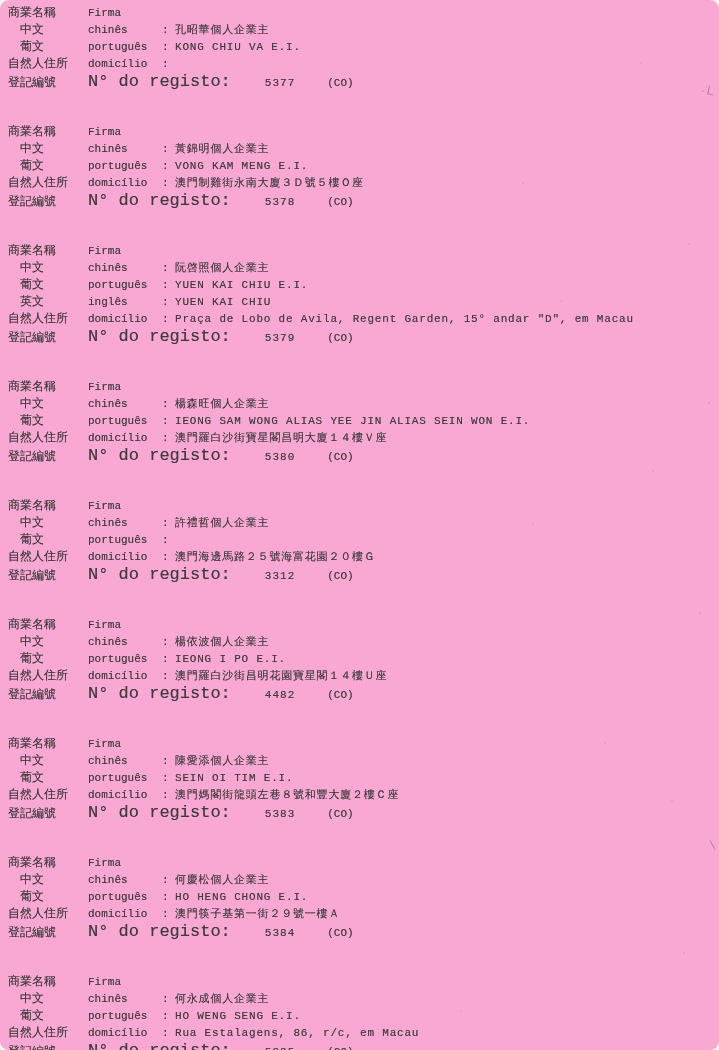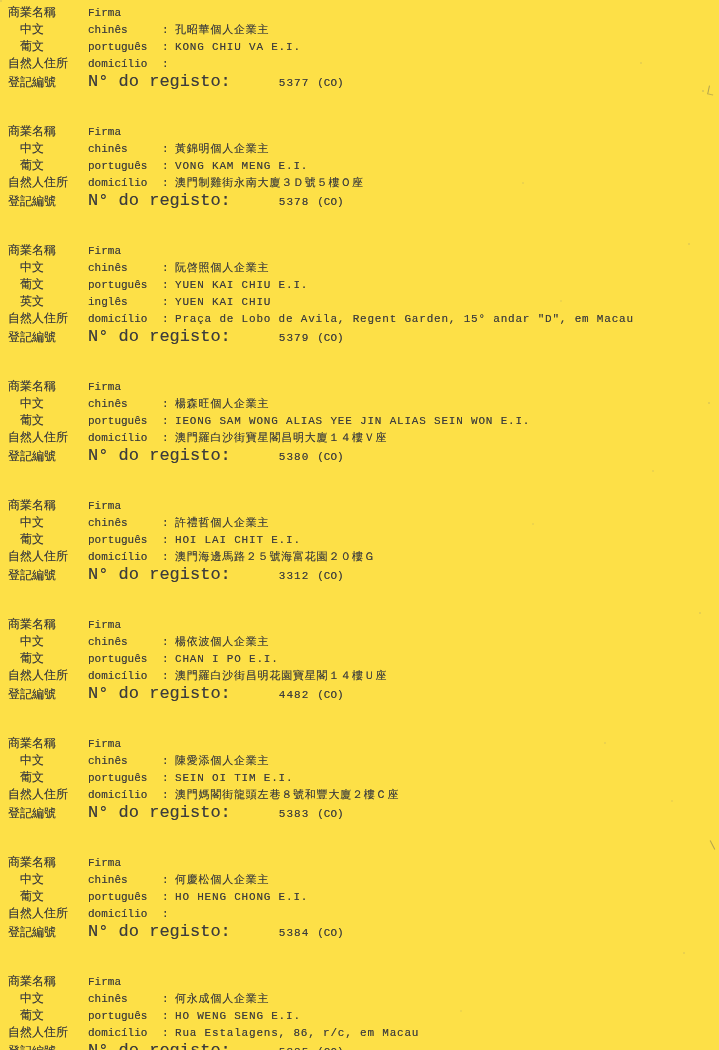--- a/index.html
+++ b/index.html
@@ -68,7 +68,7 @@
 </head>
 <body>
 
-<div class="page" style="background: #fde047; color: rgb(60, 60, 60);">
+<div class="page" style="background: #f9a8d4; color: rgb(60, 60, 60); border-radius: 9px;">
   <div>
   <section class="record">
     <div class="row">

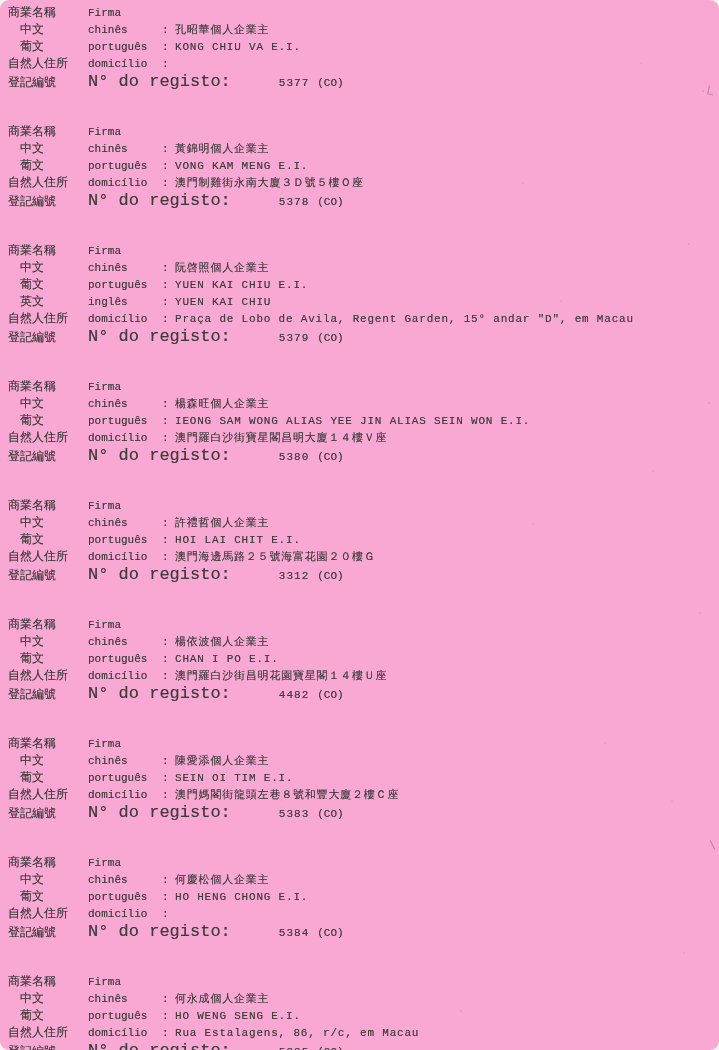--- a/index.html
+++ b/index.html
@@ -29,7 +29,7 @@
   .colon { flex: none; width: 13px; }
   .val { flex: 1; font-size: 11px; letter-spacing: 0.8px; }
   .lp-reg { flex: none; font-size: 17px; }
-  .reg-num { flex: none; margin-left: 48px; font-size: 11px; letter-spacing: 1px; }
+  .reg-num { flex: none; margin-left: 34px; font-size: 11px; letter-spacing: 1px; }
   .reg-type { flex: none; margin-left: 8px; font-size: 11px; }
   
   .noise {

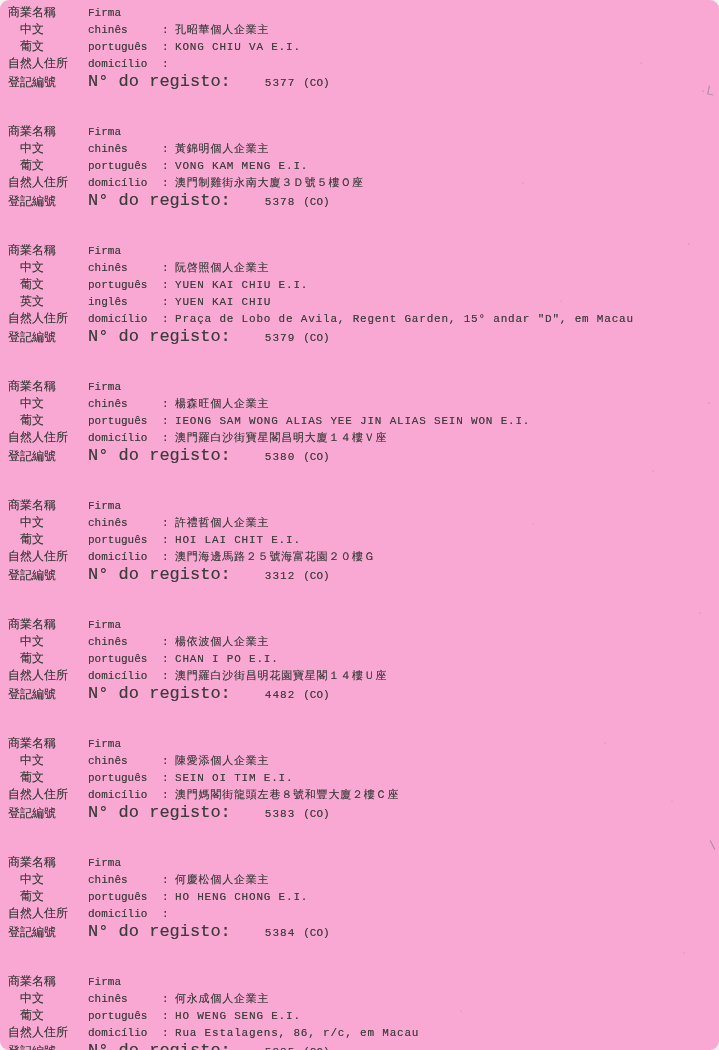--- a/index.html
+++ b/index.html
@@ -30,7 +30,7 @@
   .val { flex: 1; font-size: 11px; letter-spacing: 0.8px; }
   .lp-reg { flex: none; font-size: 17px; }
   .reg-num { flex: none; margin-left: 34px; font-size: 11px; letter-spacing: 1px; }
-  .reg-type { flex: none; margin-left: 8px; font-size: 11px; }
+  .reg-type { flex: none; margin-left: 32px; font-size: 11px; }
   
   .noise {
     position: absolute; top: 0; left: 0;

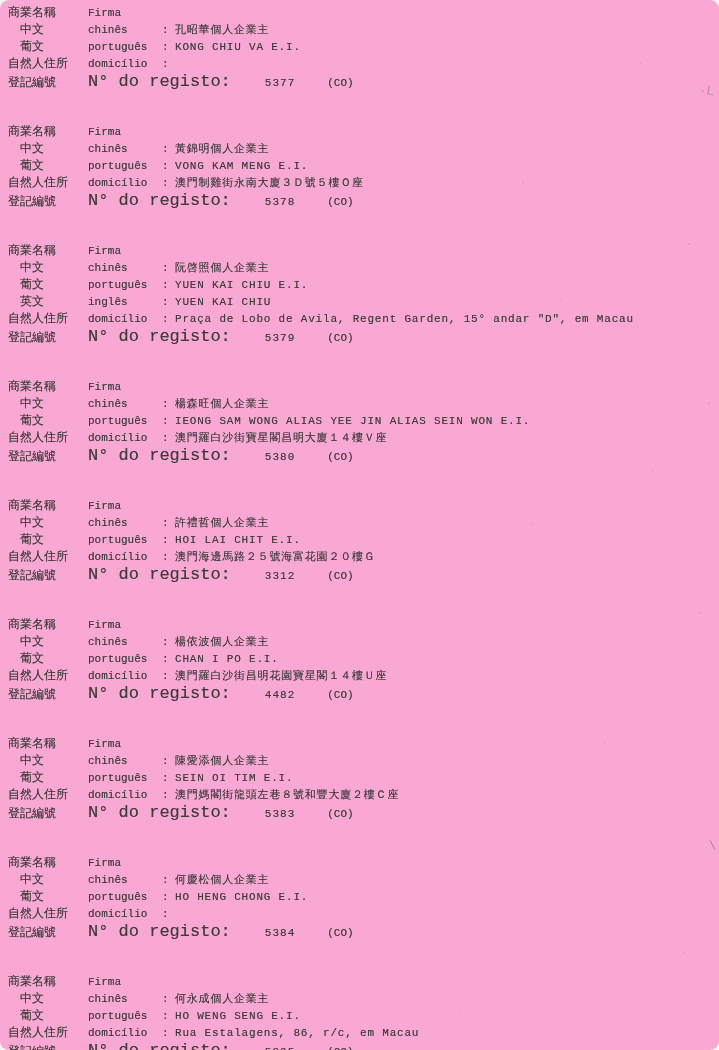--- a/index.html
+++ b/index.html
@@ -217,7 +217,6 @@
       <span class="lz">葡文</span>
       <span class="lp">português</span>
       <span class="colon">:</span>
-      <span class="val">HOI LAI CHIT E.I.</span>
     </div>
 
     <div class="row">

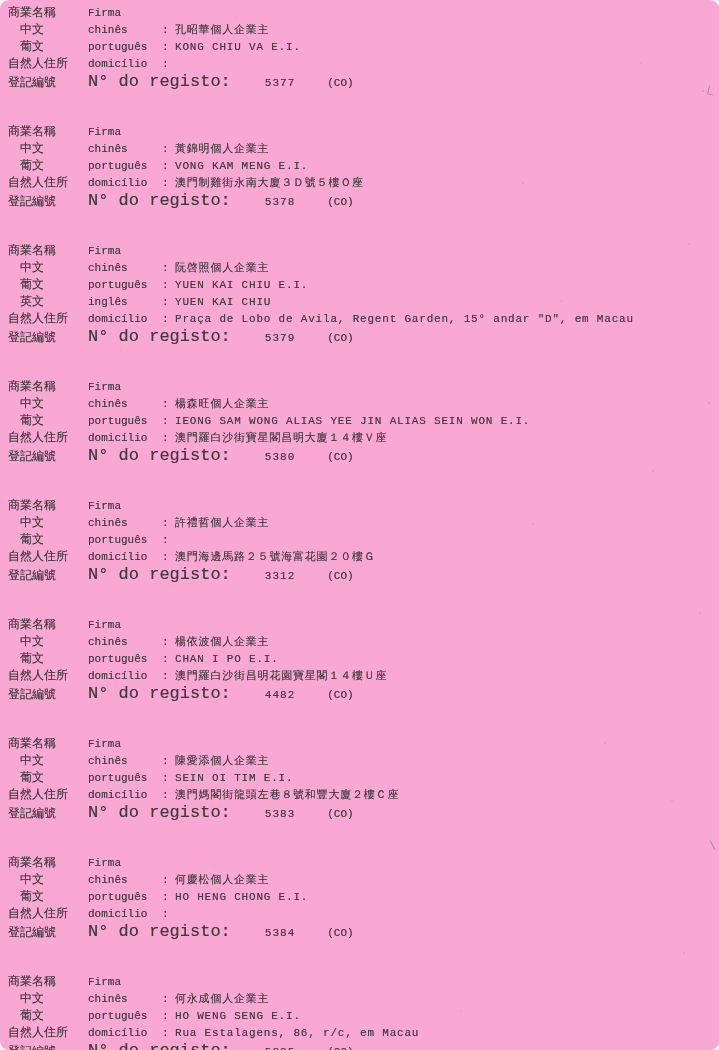--- a/index.html
+++ b/index.html
@@ -248,7 +248,7 @@
       <span class="lz">葡文</span>
       <span class="lp">português</span>
       <span class="colon">:</span>
-      <span class="val">CHAN I PO E.I.</span>
+      <span class="val">IEONG I PO E.I.</span>
     </div>
 
     <div class="row">

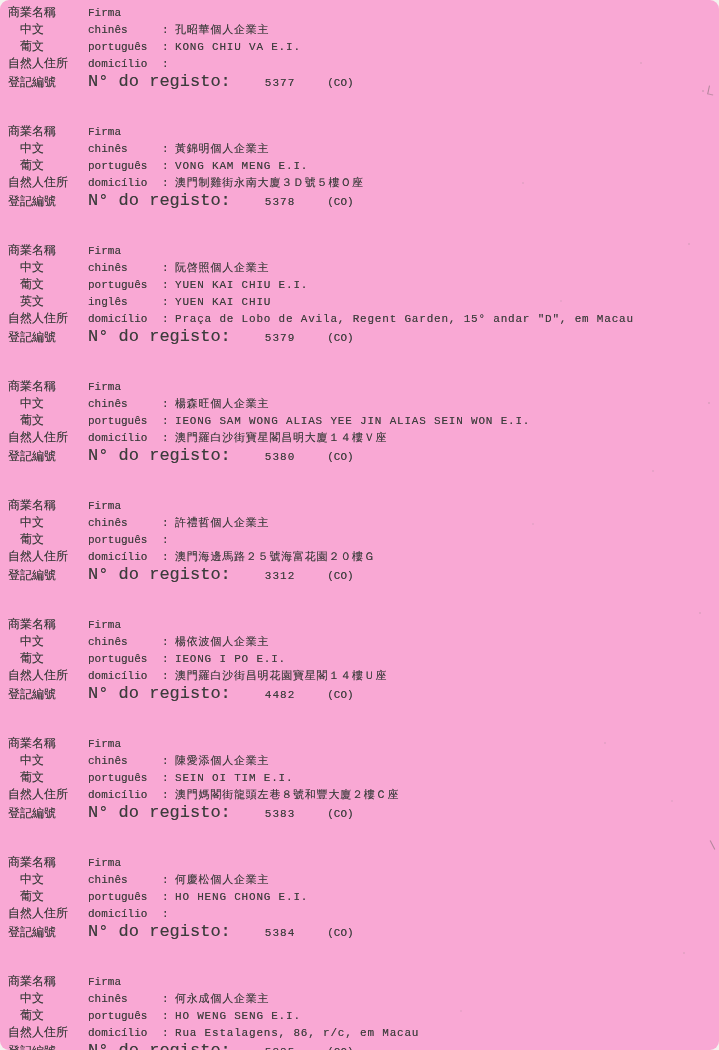--- a/index.html
+++ b/index.html
@@ -319,6 +319,7 @@
       <span class="lz">自然人住所</span>
       <span class="lp">domicílio</span>
       <span class="colon">:</span>
+      <span class="val">澳門筷子基第一街２９號一樓Ａ</span>
     </div>
     <div class="row">
       <span class="lz">登記編號</span>

